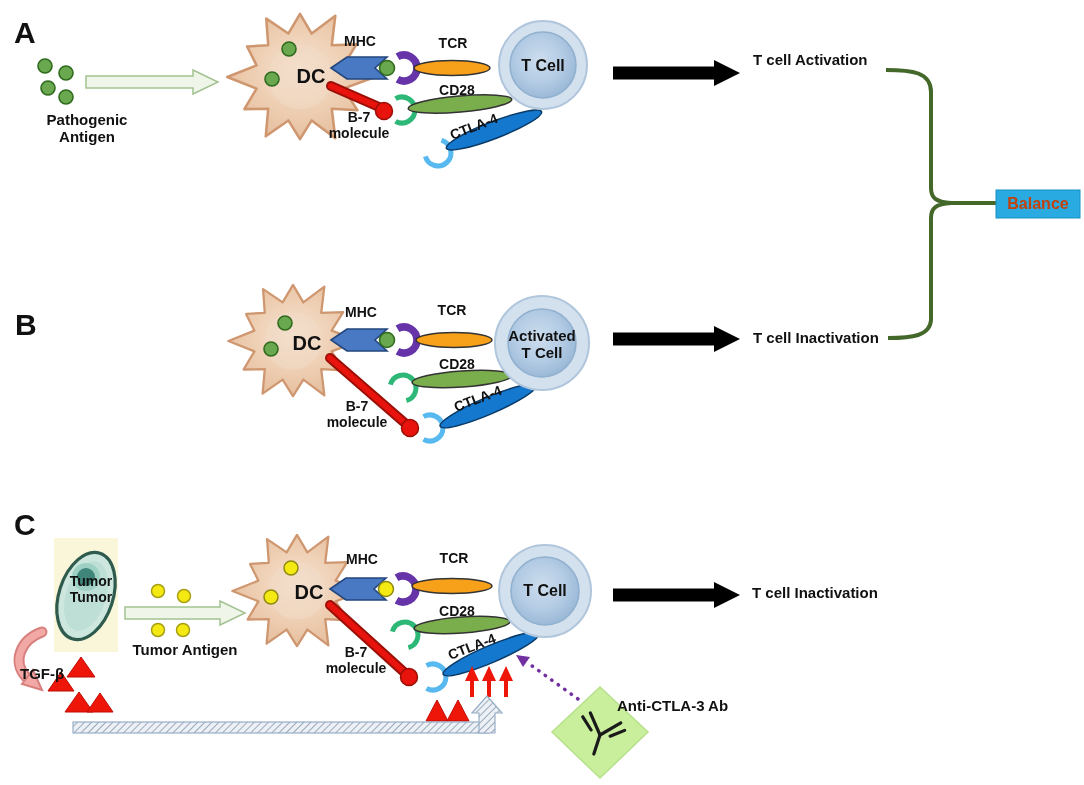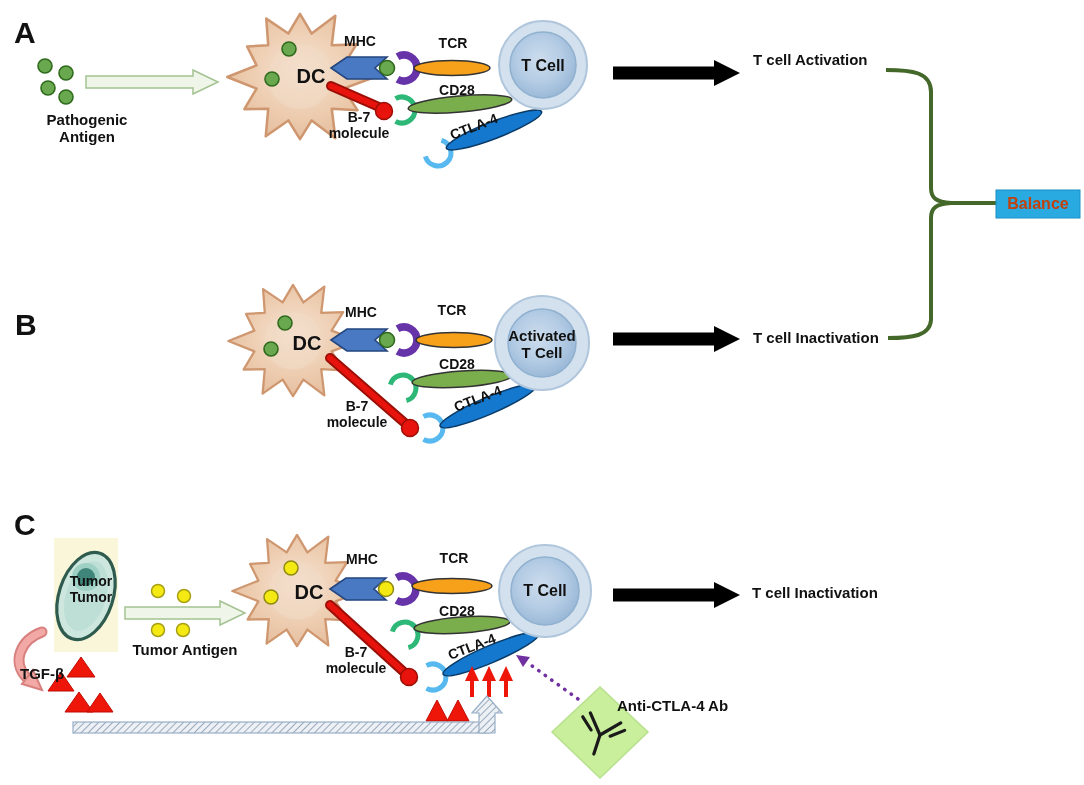--- a/index.html
+++ b/index.html
@@ -259,7 +259,7 @@
   <div>molecule</div>
 </div>
 <div class="lbl s16" style="left:545px;top:591px;">T Cell</div>
-<div class="lbl left s15" style="left:617px;top:706px;">Anti-CTLA-4 Ab</div>
+<div class="lbl left s15" style="left:617px;top:706px;">Anti-CTLA-3 Ab</div>
 <div class="lbl left s15" style="left:752px;top:593px;">T cell Inactivation</div>
 
 </div>

